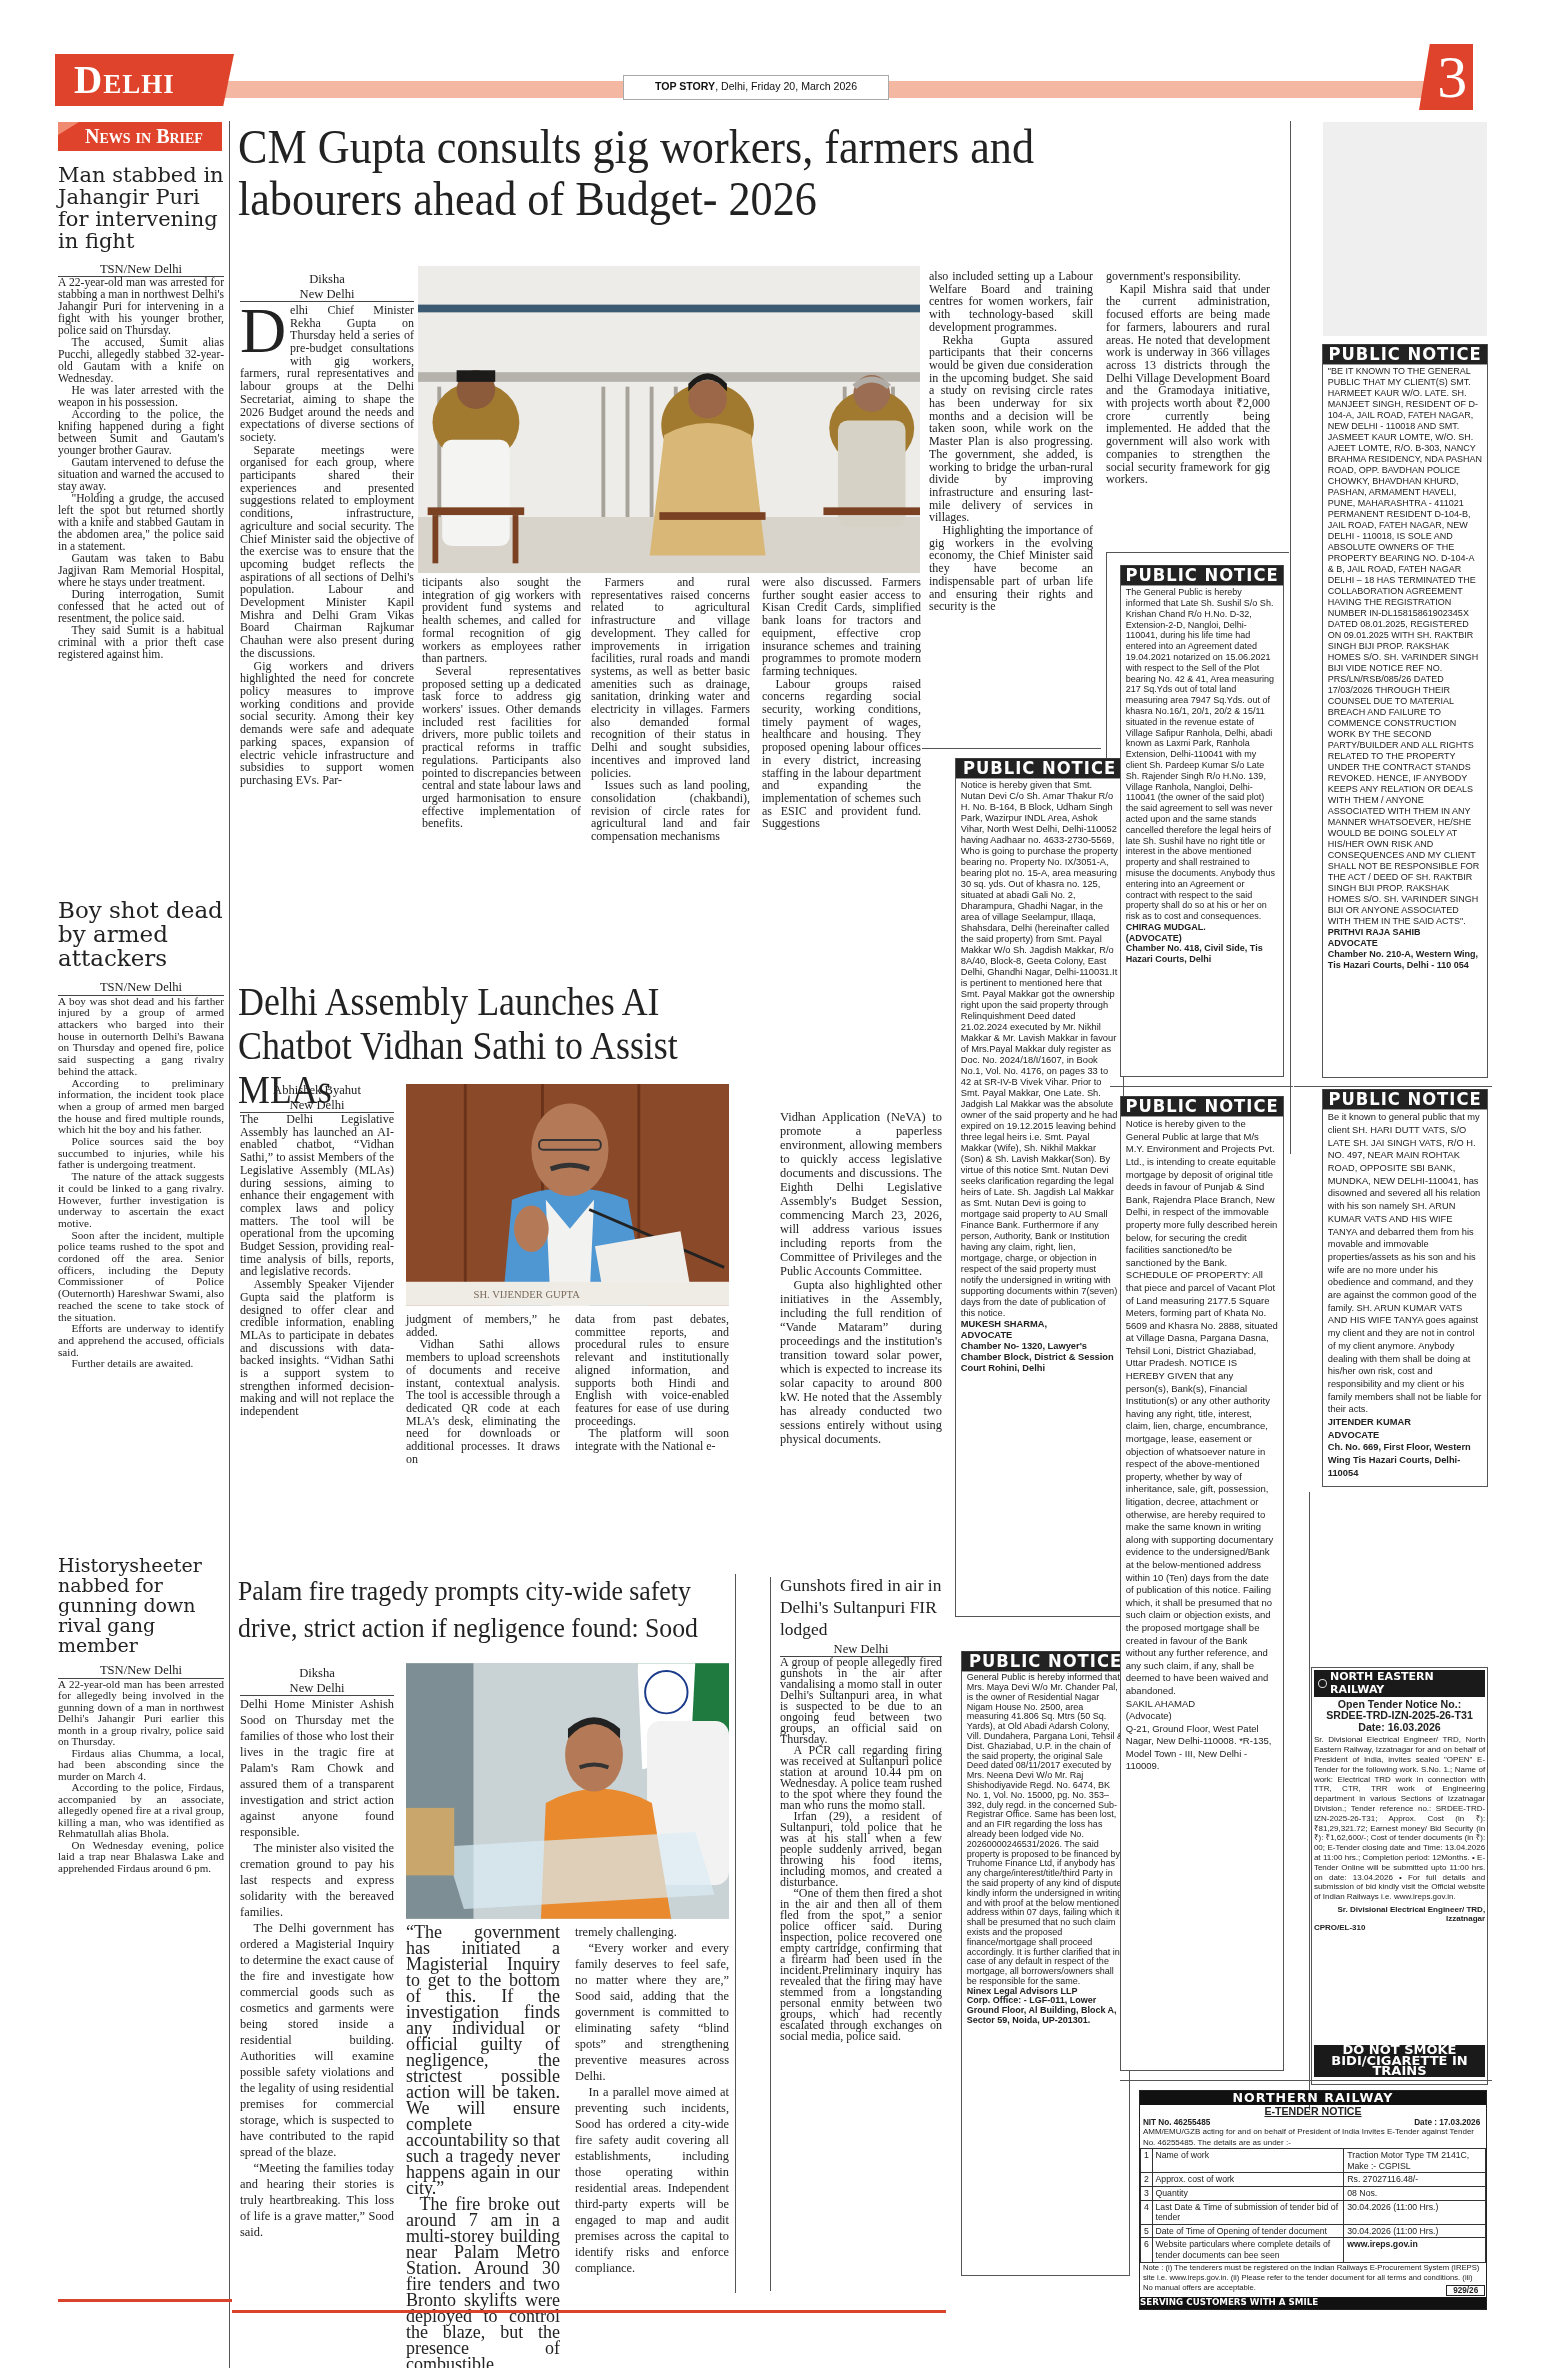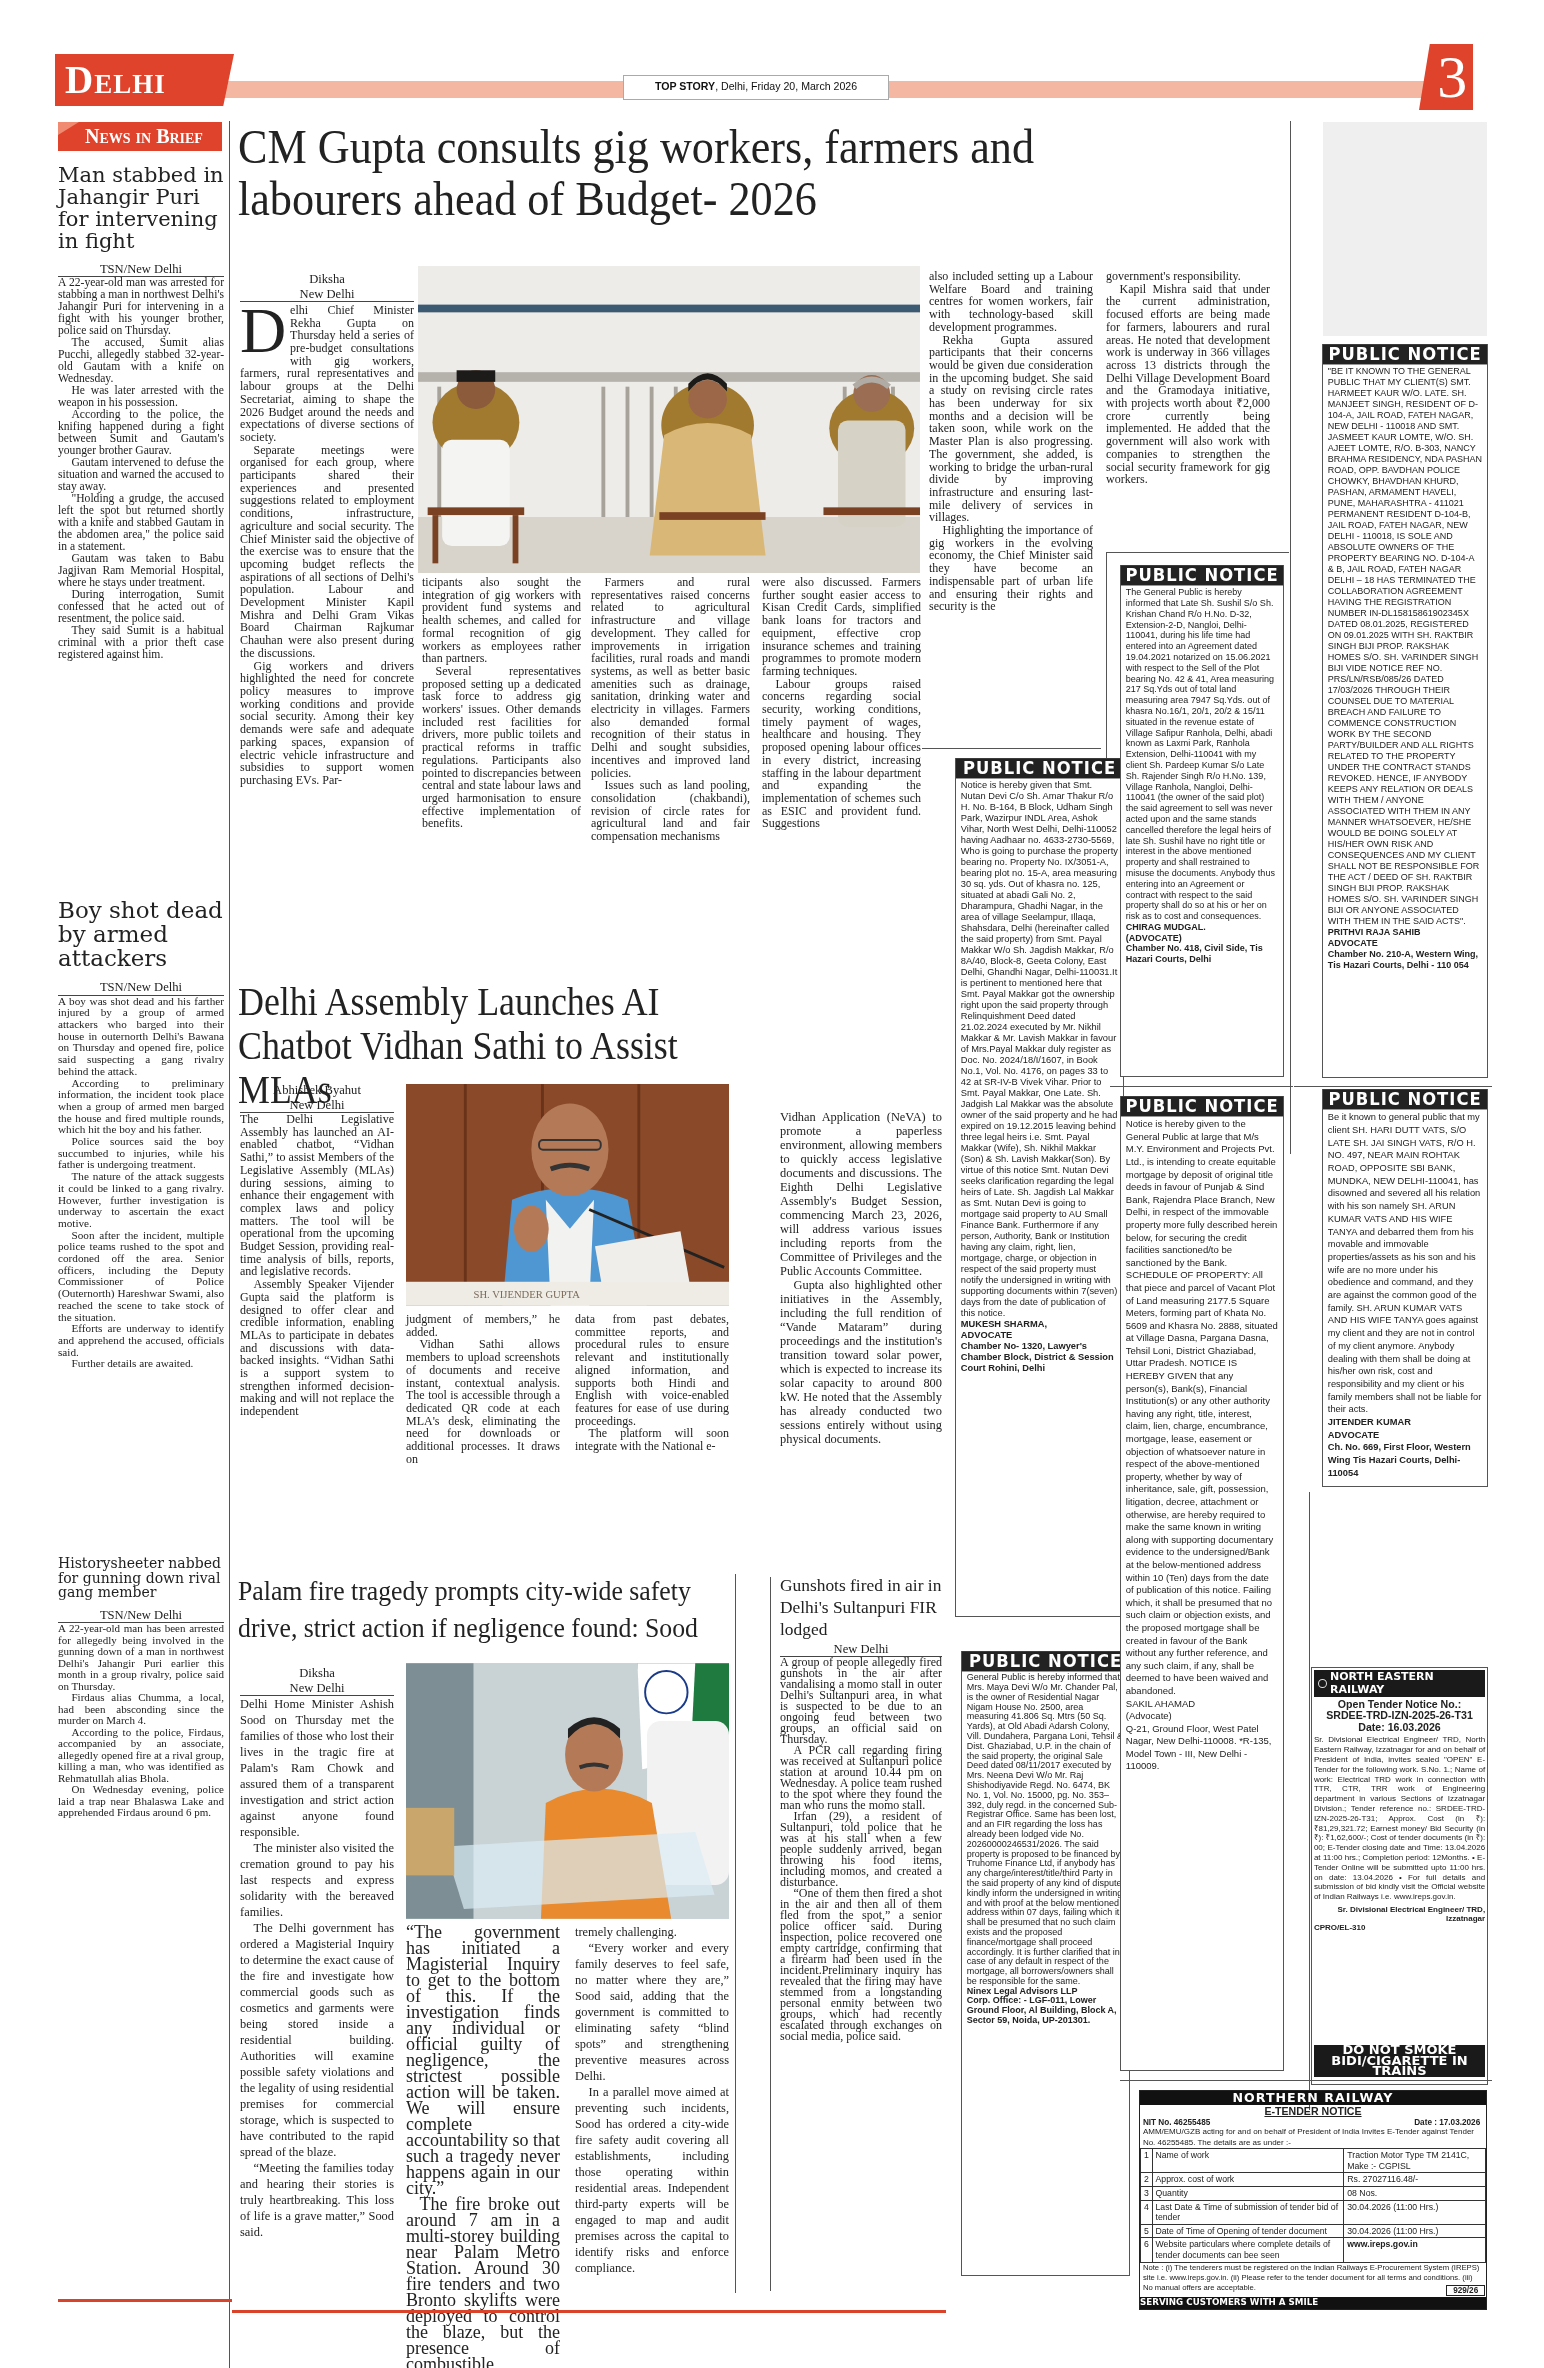--- a/index.html
+++ b/index.html
@@ -11,7 +11,7 @@
   #mast-bar { left: 58px; top: 81px; width: 1410px; height: 17.4px; background: #f4b8a2; }
   #mast-left { left: 55px; top: 54px; width: 179px; height: 52px; background: #df432b;
     clip-path: polygon(0 0, 100% 0, 94% 100%, 0 100%); color: #fff;
-    font-size: 39px; font-weight: bold; padding-left: 10px; line-height: 52px; letter-spacing: 1px;
+    font-size: 39px; font-weight: bold; padding-left: 19px; line-height: 52px; letter-spacing: 1px;
     font-family: "Liberation Serif", serif; font-variant: small-caps; }
   #mast-page { left: 1419px; top: 44px; width: 54px; height: 66px; background: #df432b;
     clip-path: polygon(20% 0, 100% 0, 100% 100%, 0 100%); color: #fff; font-size: 60px;

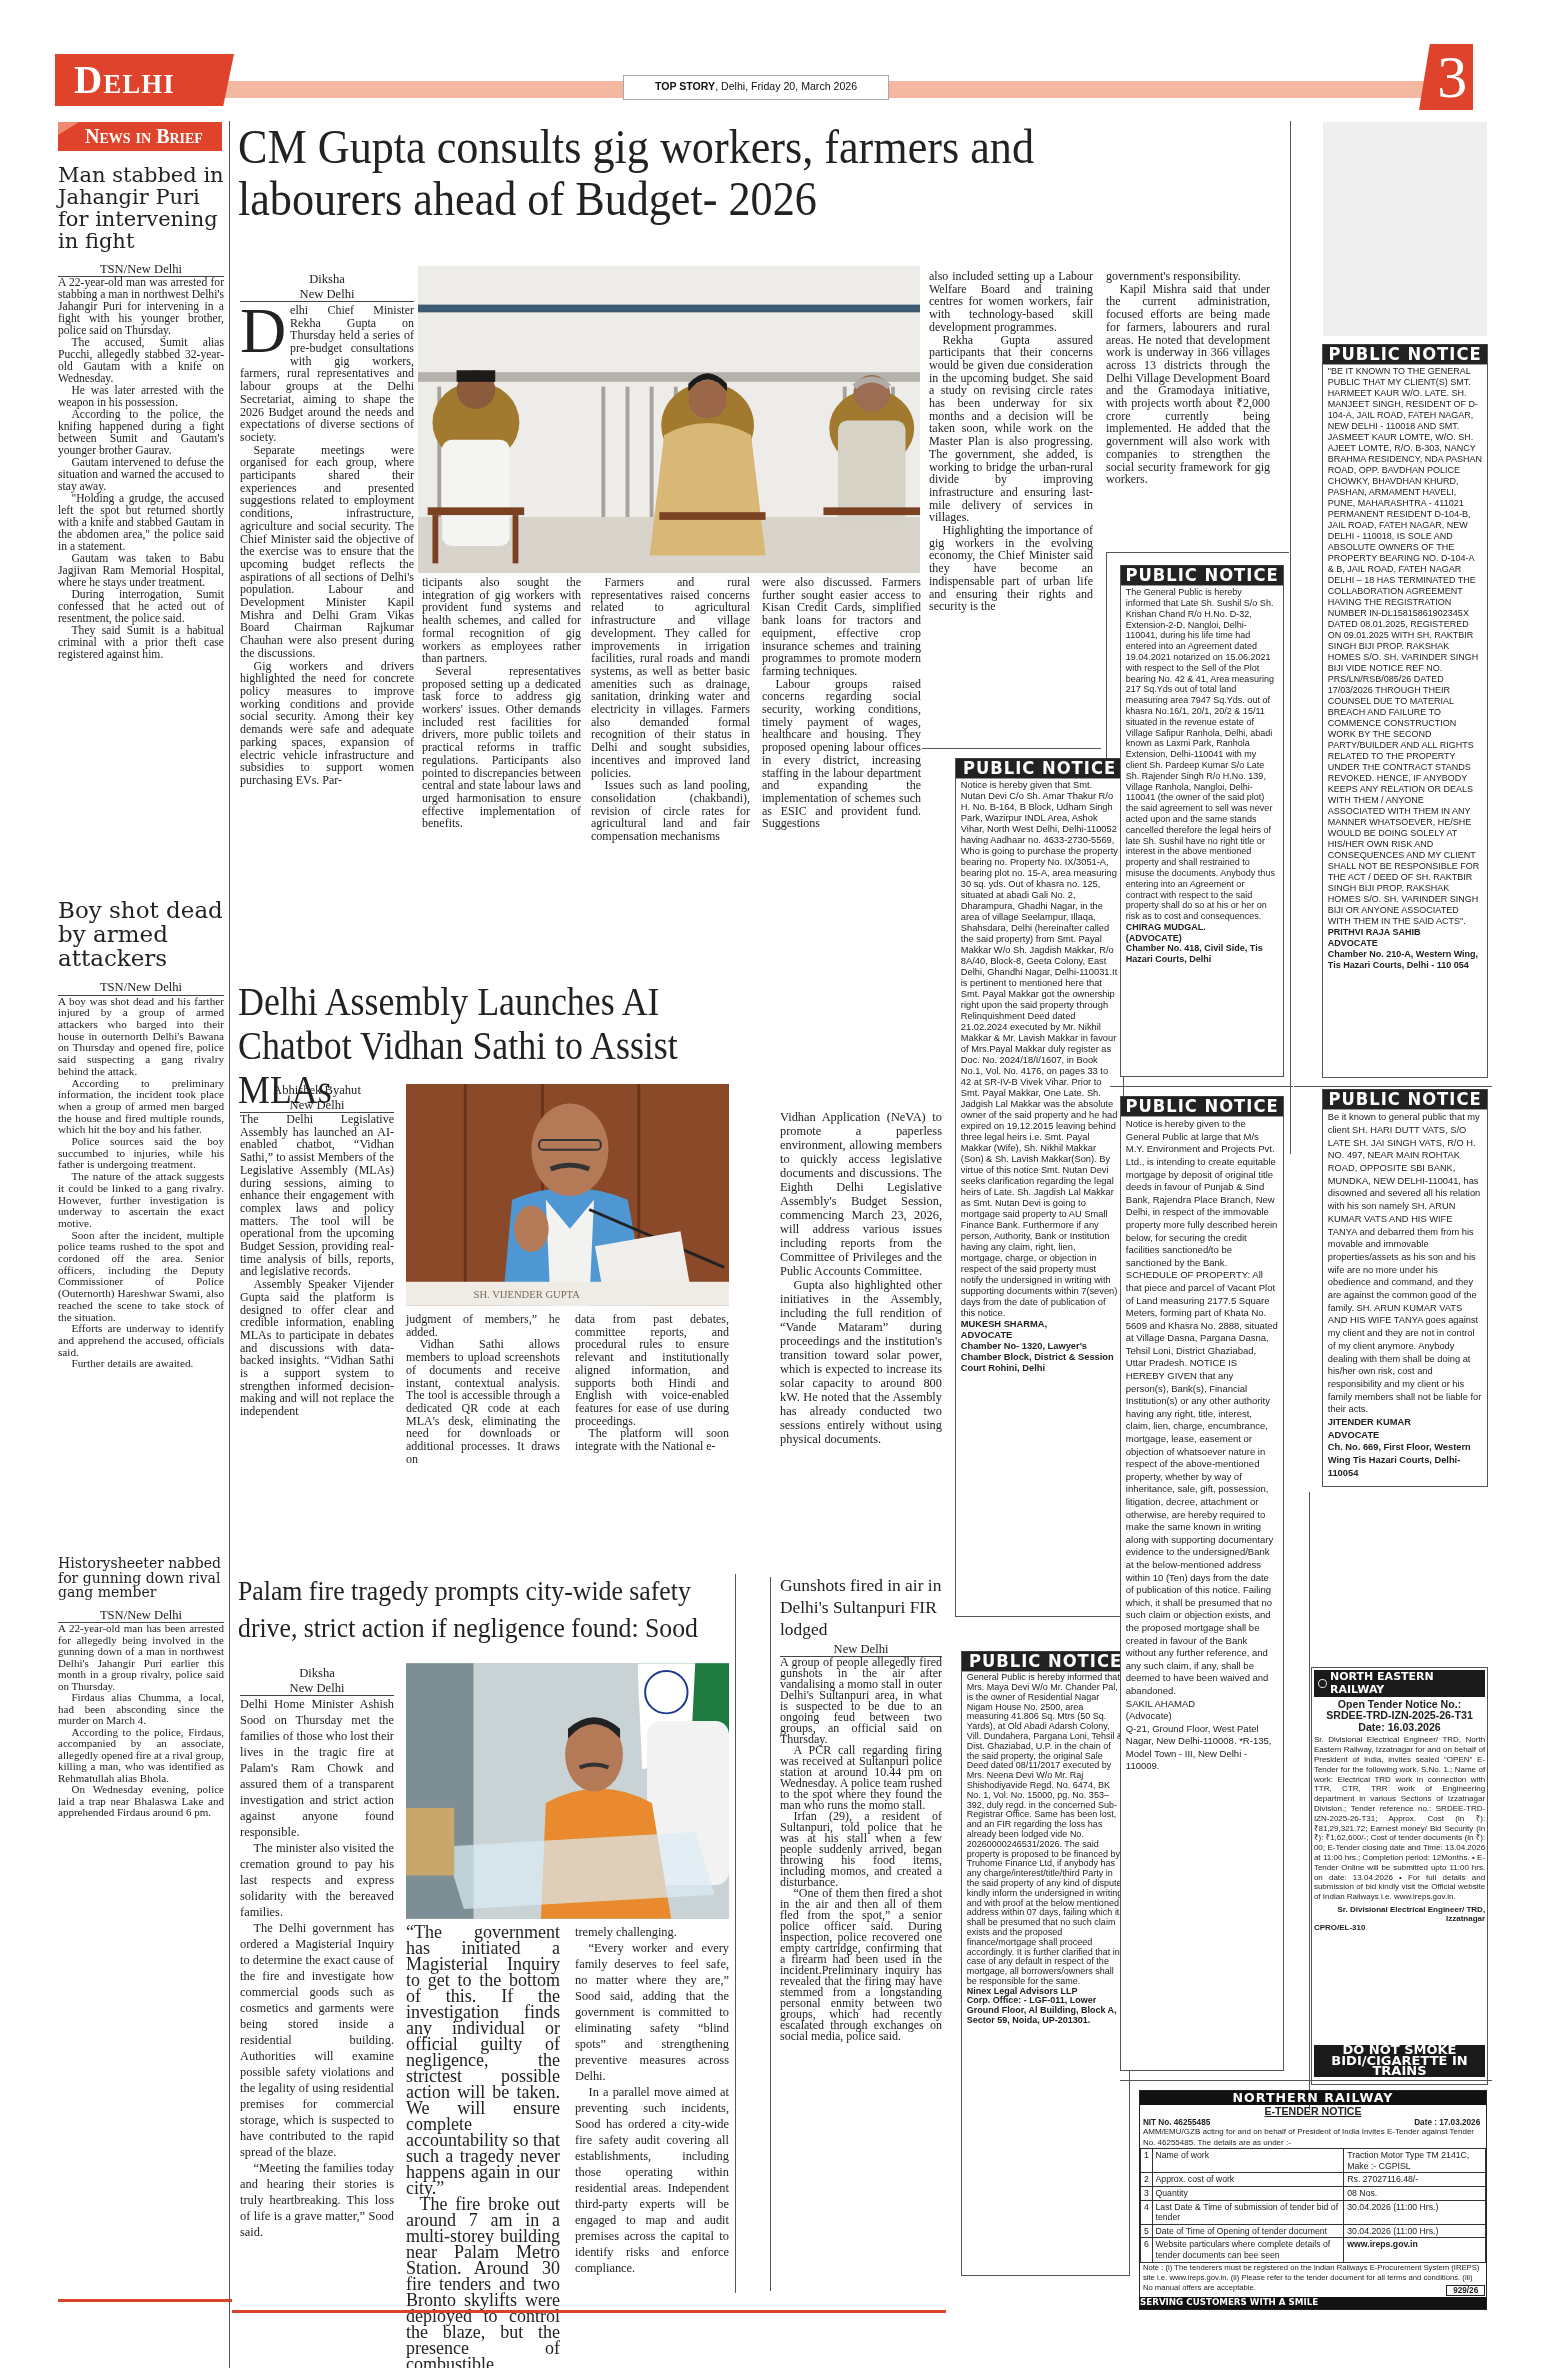--- a/index.html
+++ b/index.html
@@ -96,7 +96,7 @@
 </div>
 
 <div class="abs" style="left:58px; top:1556px; width:166px;">
-  <div class="brief-head" style="font-size:14px;">Historysheeter nabbed for gunning down rival gang member</div>
+  <div class="brief-head" style="font-size:19px;">Historysheeter nabbed for gunning down rival gang member</div>
   <div class="byline" style="margin-top:7.7px;">TSN/New Delhi</div>
   <div class="brief-text" style="font-size:11px; line-height:11.5px;">
     <p class="first">A 22-year-old man has been arrested for allegedly being involved in the gunning down of a man in northwest Delhi's Jahangir Puri earlier this month in a group rivalry, police said on Thursday.</p>

